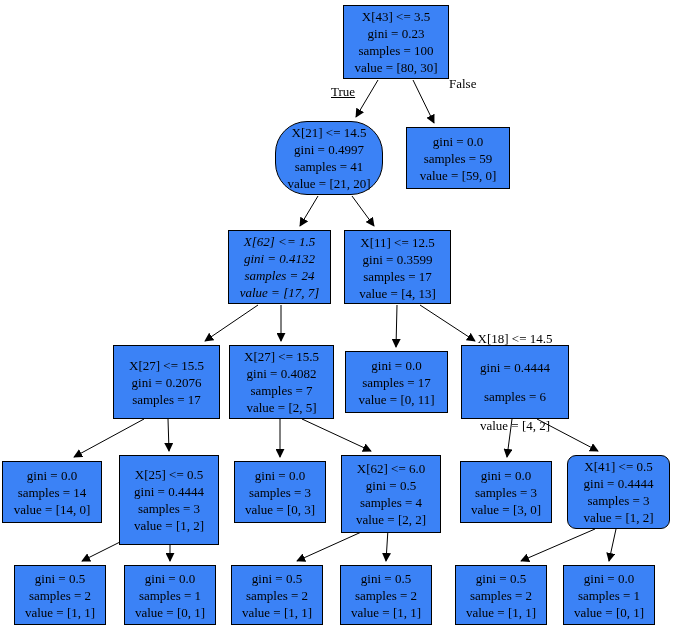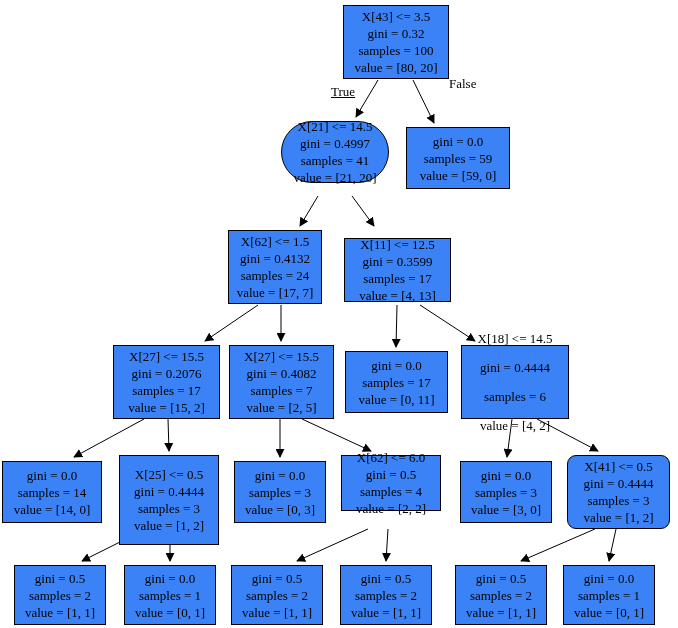--- a/index.html
+++ b/index.html
@@ -78,7 +78,7 @@
 
   <div class="node" style="left:343px; top:5px; width:106px; height:74px;">
     <div>X[43] &lt;= 3.5</div>
-    <div>gini = 0.32</div>
+    <div>gini = 0.23</div>
     <div>samples = 100</div>
     <div>value = [80, 20]</div>
   </div>

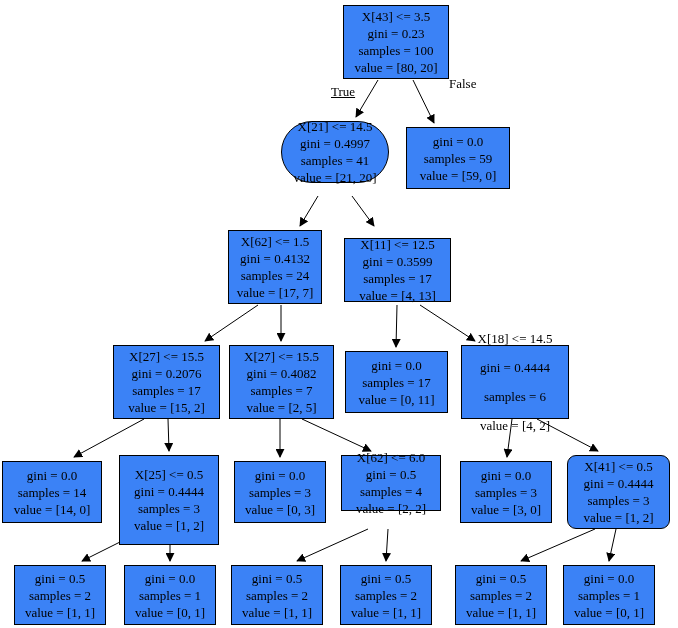--- a/index.html
+++ b/index.html
@@ -80,7 +80,7 @@
     <div>X[43] &lt;= 3.5</div>
     <div>gini = 0.23</div>
     <div>samples = 100</div>
-    <div>value = [80, 20]</div>
+    <div>value = [80, 30]</div>
   </div>
 
   <div class="node" style="left:281px; top:121px; width:108px; height:62px;border-radius:32px;">

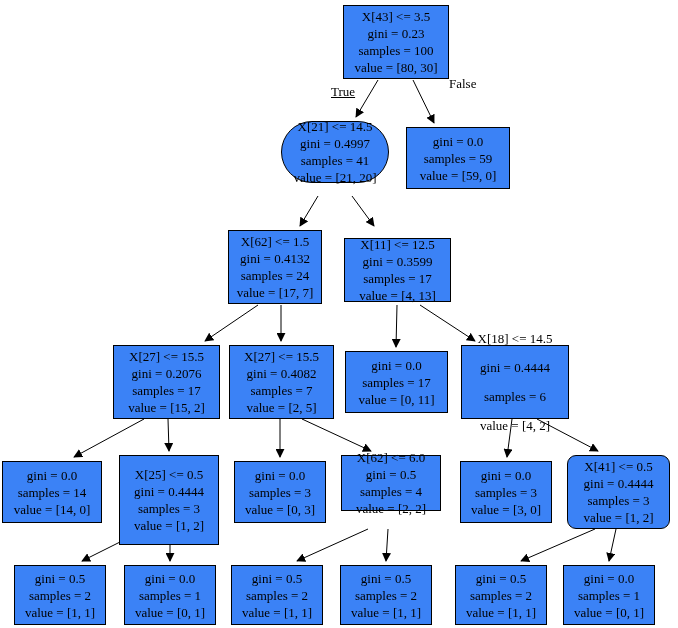--- a/index.html
+++ b/index.html
@@ -83,7 +83,7 @@
     <div>value = [80, 30]</div>
   </div>
 
-  <div class="node" style="left:281px; top:121px; width:108px; height:62px;border-radius:32px;">
+  <div class="node" style="left:275px; top:121px; width:108px; height:74px;border-radius:32px;">
     <div>X[21] &lt;= 14.5</div>
     <div>gini = 0.4997</div>
     <div>samples = 41</div>

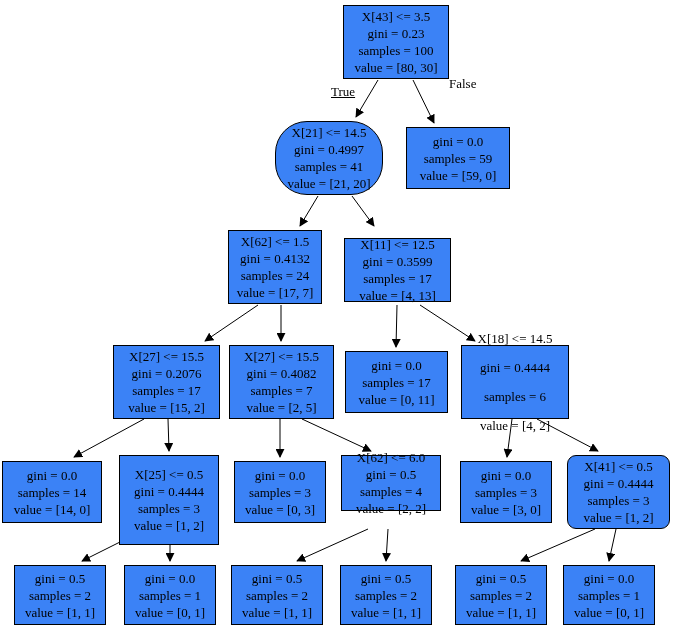--- a/index.html
+++ b/index.html
@@ -96,7 +96,7 @@
     <div>value = [59, 0]</div>
   </div>
 
-  <div class="node" style="left:228px; top:230px; width:94px; height:74px;">
+  <div class="node" style="left:228px; top:230px; width:103px; height:74px;font-style:italic;">
     <div>X[62] &lt;= 1.5</div>
     <div>gini = 0.4132</div>
     <div>samples = 24</div>

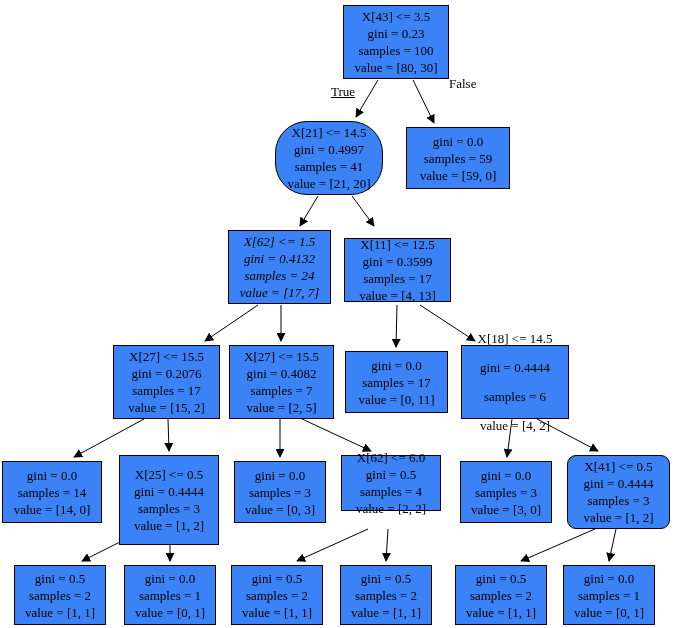--- a/index.html
+++ b/index.html
@@ -103,7 +103,7 @@
     <div>value = [17, 7]</div>
   </div>
 
-  <div class="node" style="left:344px; top:238px; width:107px; height:64px;">
+  <div class="node" style="left:344px; top:230px; width:107px; height:74px;justify-content:flex-end;">
     <div>X[11] &lt;= 12.5</div>
     <div>gini = 0.3599</div>
     <div>samples = 17</div>

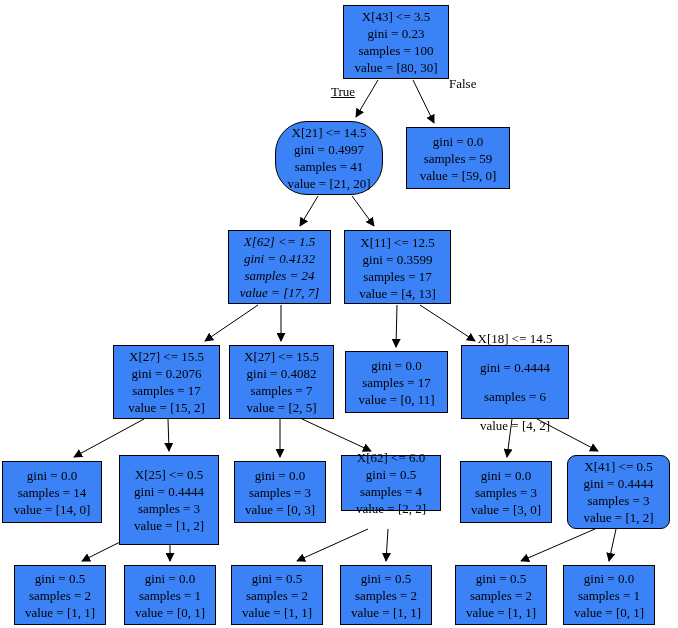--- a/index.html
+++ b/index.html
@@ -114,7 +114,6 @@
     <div>X[27] &lt;= 15.5</div>
     <div>gini = 0.2076</div>
     <div>samples = 17</div>
-    <div>value = [15, 2]</div>
   </div>
 
   <div class="node" style="left:229px; top:345px; width:105px; height:74px;">

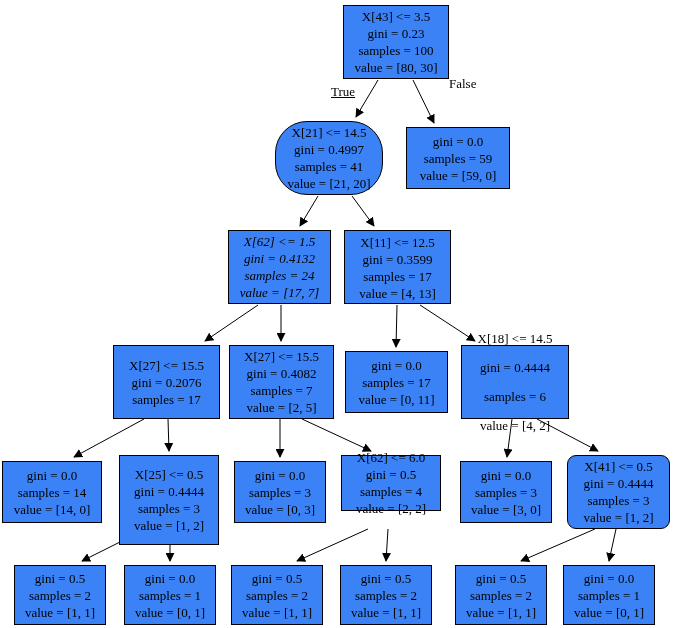--- a/index.html
+++ b/index.html
@@ -155,7 +155,7 @@
     <div>value = [0, 3]</div>
   </div>
 
-  <div class="node" style="left:341px; top:455px; width:100px; height:56px;">
+  <div class="node" style="left:341px; top:455px; width:100px; height:78px;">
     <div>X[62] &lt;= 6.0</div>
     <div>gini = 0.5</div>
     <div>samples = 4</div>

